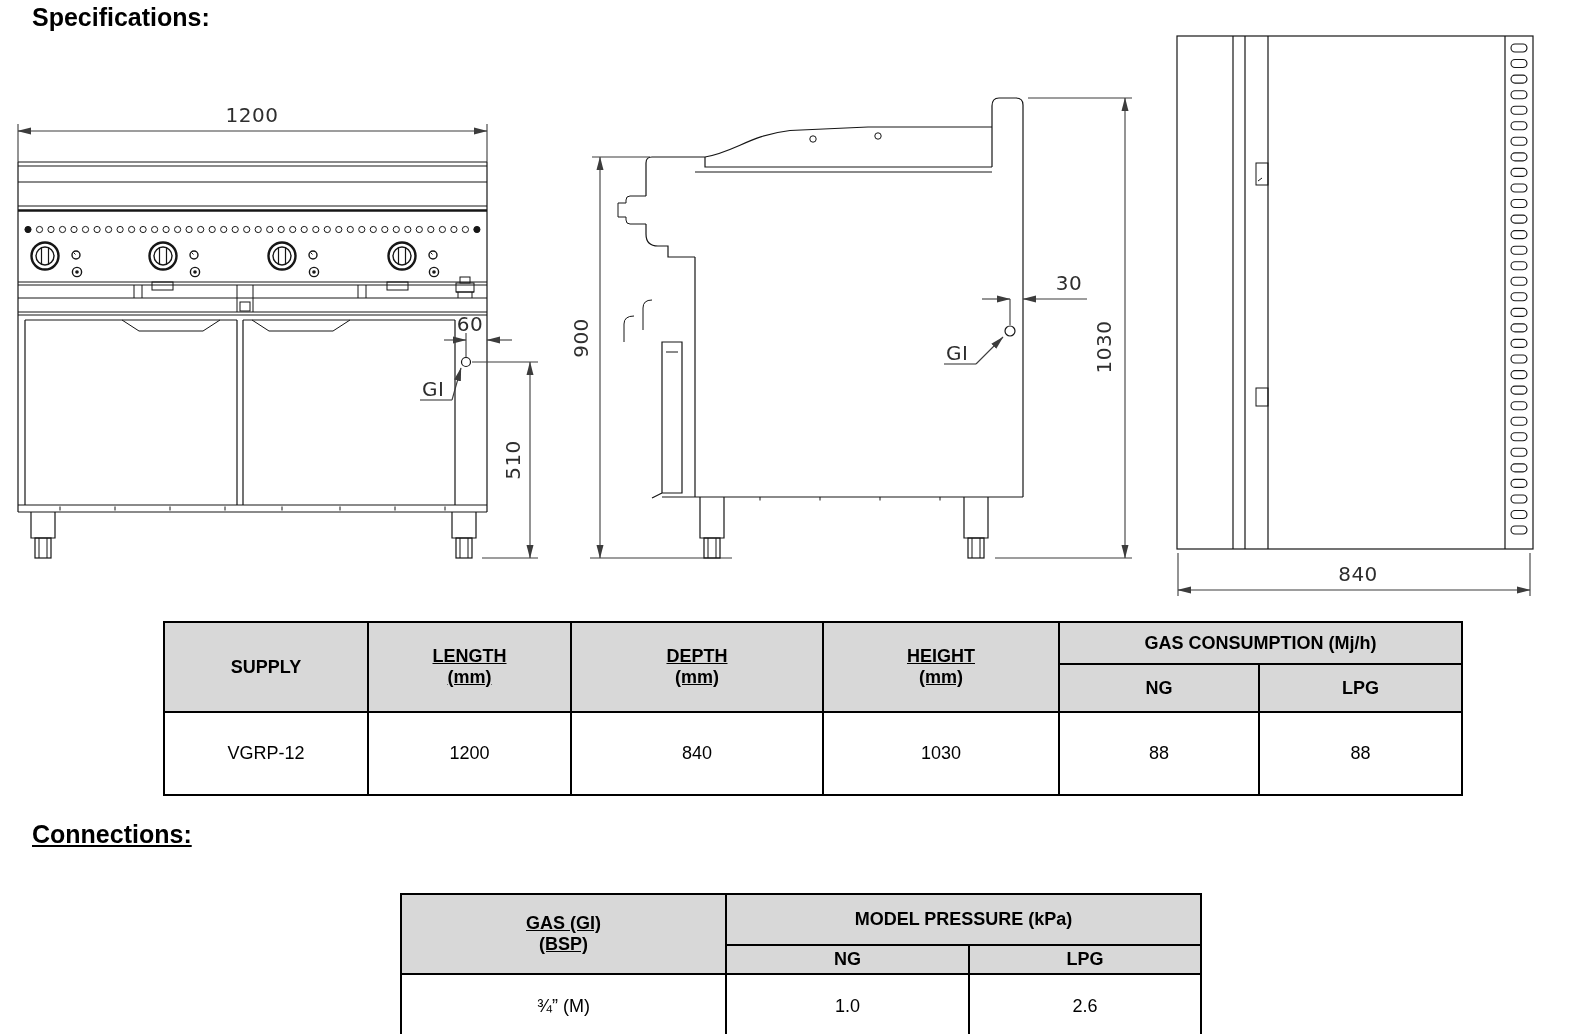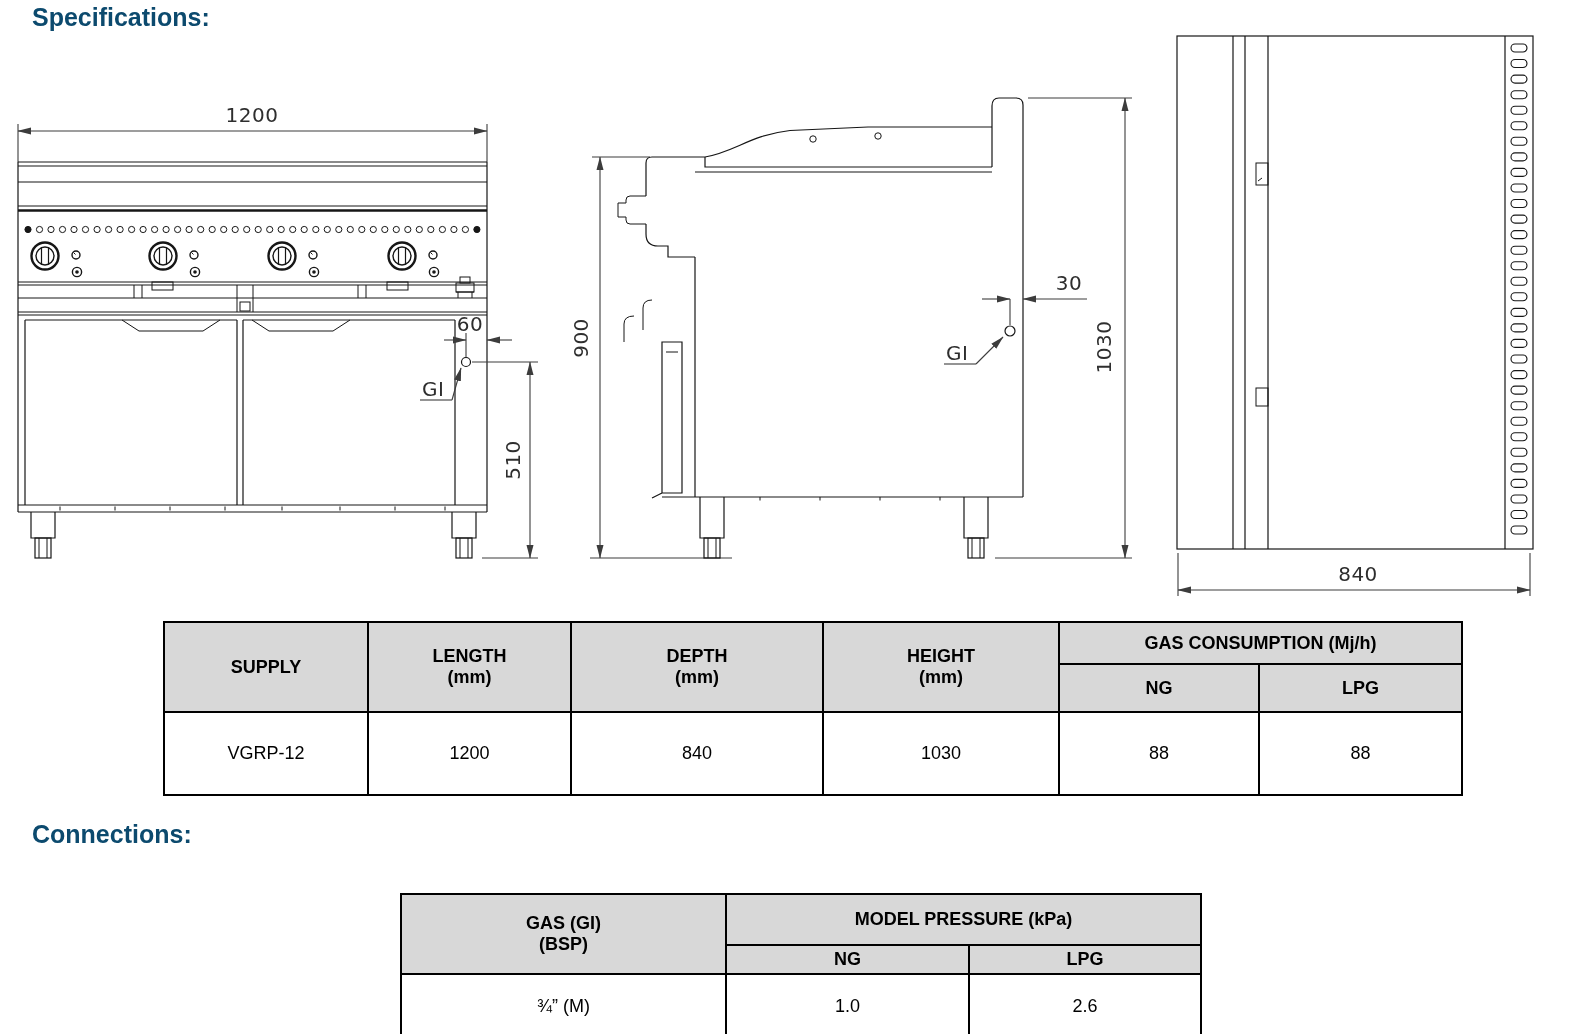--- a/index.html
+++ b/index.html
@@ -5,7 +5,7 @@
   html,body{margin:0;padding:0;background:#fff;}
   #page{position:relative;width:1576px;height:1034px;background:#ffffff;
         font-family:"Liberation Sans", sans-serif;overflow:hidden;}
-  .heading{position:absolute;font-size:25px;font-weight:bold;color:#0c4a6e;
+  .heading{position:absolute;font-size:25px;font-weight:bold;color:#000000;
            font-family:"Liberation Sans", sans-serif;}
   #spec-heading{left:32px;top:3px;}
   #conn-heading{left:32px;top:820px;}

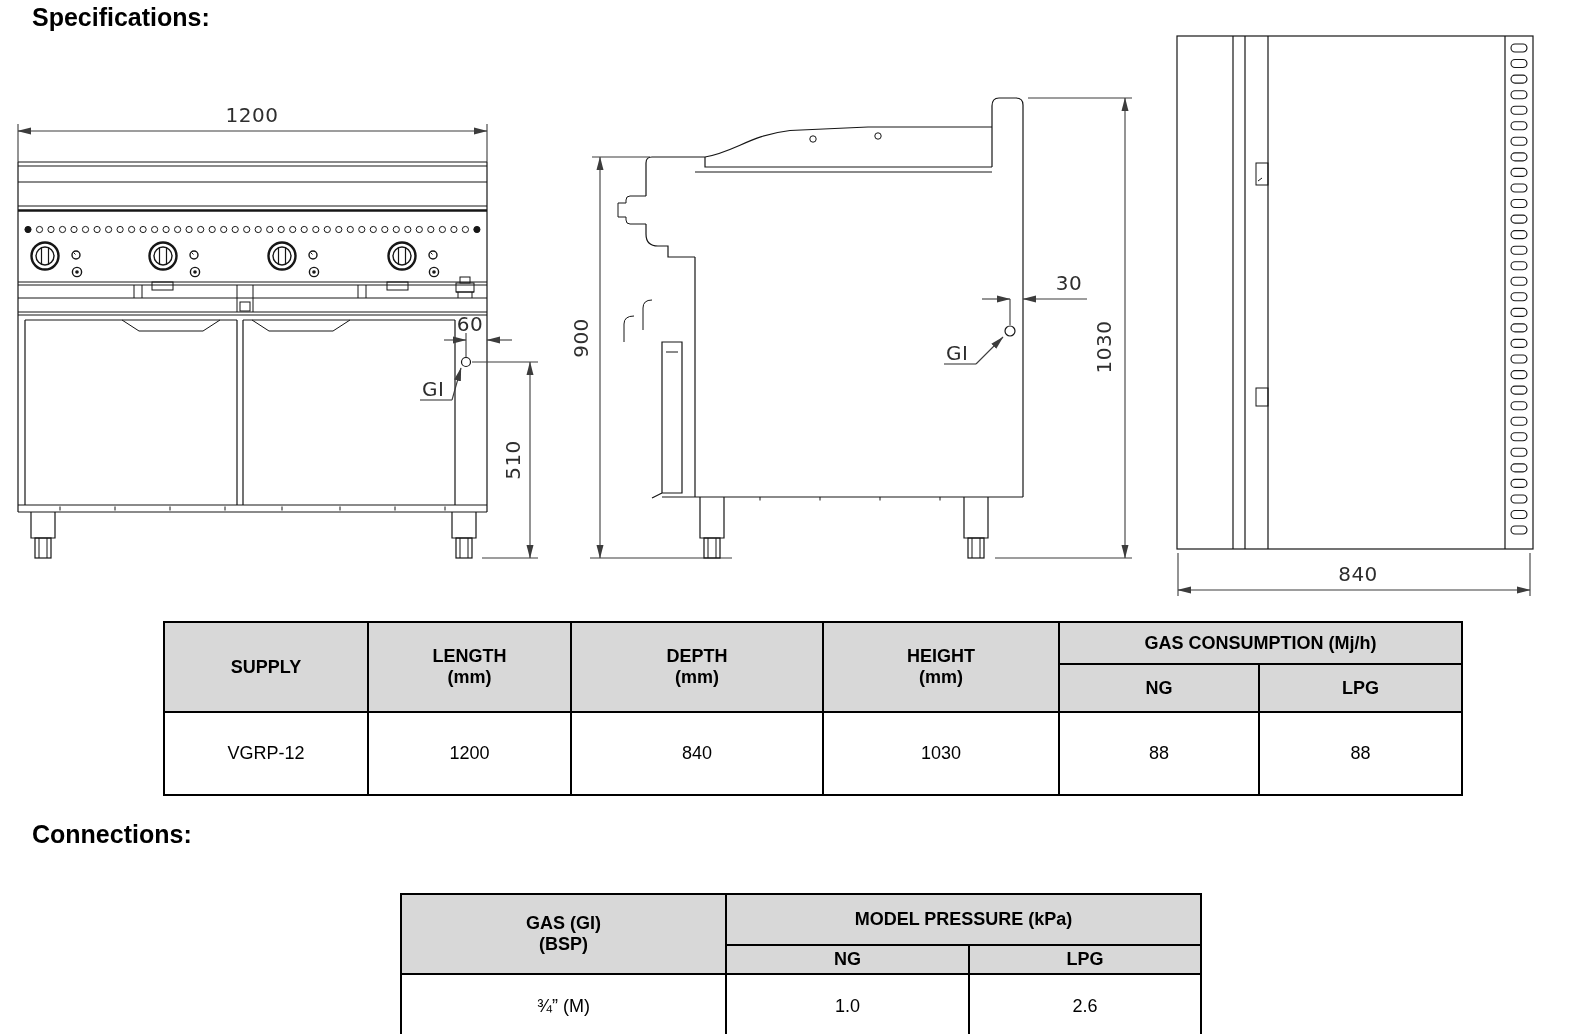--- a/index.html
+++ b/index.html
@@ -28,7 +28,7 @@
   .datatable td{background:#fff;font-weight:normal;}
   #spec-table{left:163px;top:621px;width:1298px;}
   #conn-table{left:400px;top:877px;width:800px;margin-top:16px;}
-  .unit{display:block;}
+  .unit{display:block;text-decoration:underline;}
 </style>
 </head>
 <body>

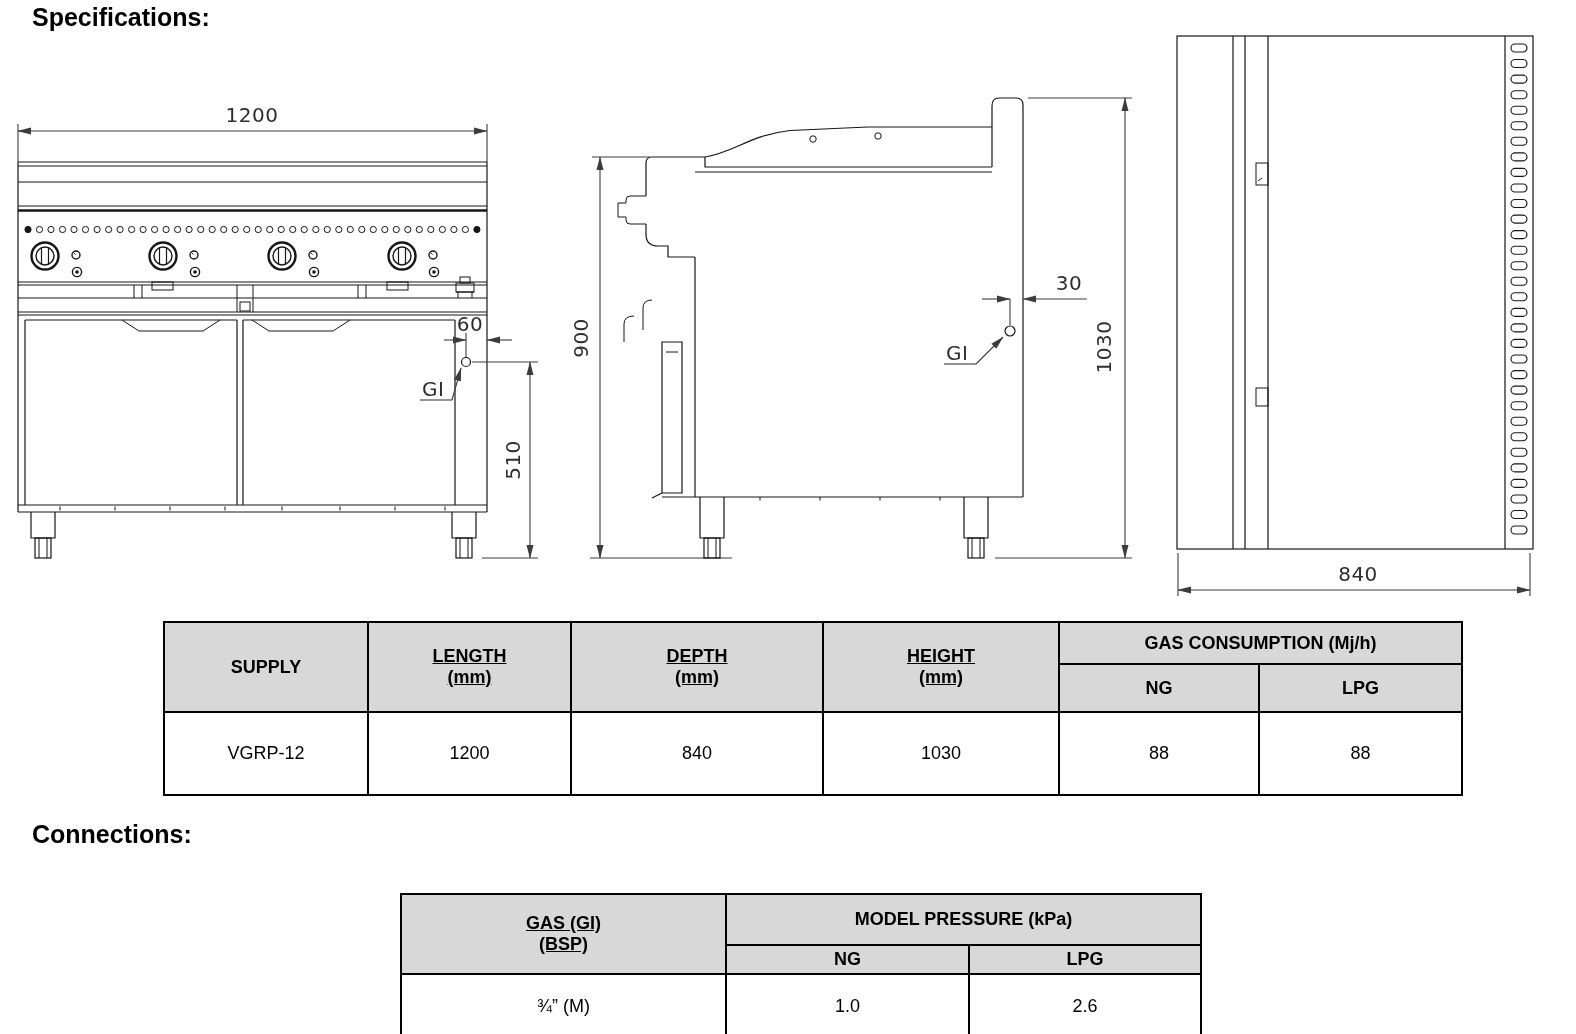--- a/index.html
+++ b/index.html
@@ -8,7 +8,7 @@
   .heading{position:absolute;font-size:25px;font-weight:bold;color:#000000;
            font-family:"Liberation Sans", sans-serif;}
   #spec-heading{left:32px;top:3px;}
-  #conn-heading{left:32px;top:820px;}
+  #conn-heading{left:32px;top:820px;text-decoration:underline;}
   #drawing-svg{position:absolute;left:0;top:0;}
 
   

